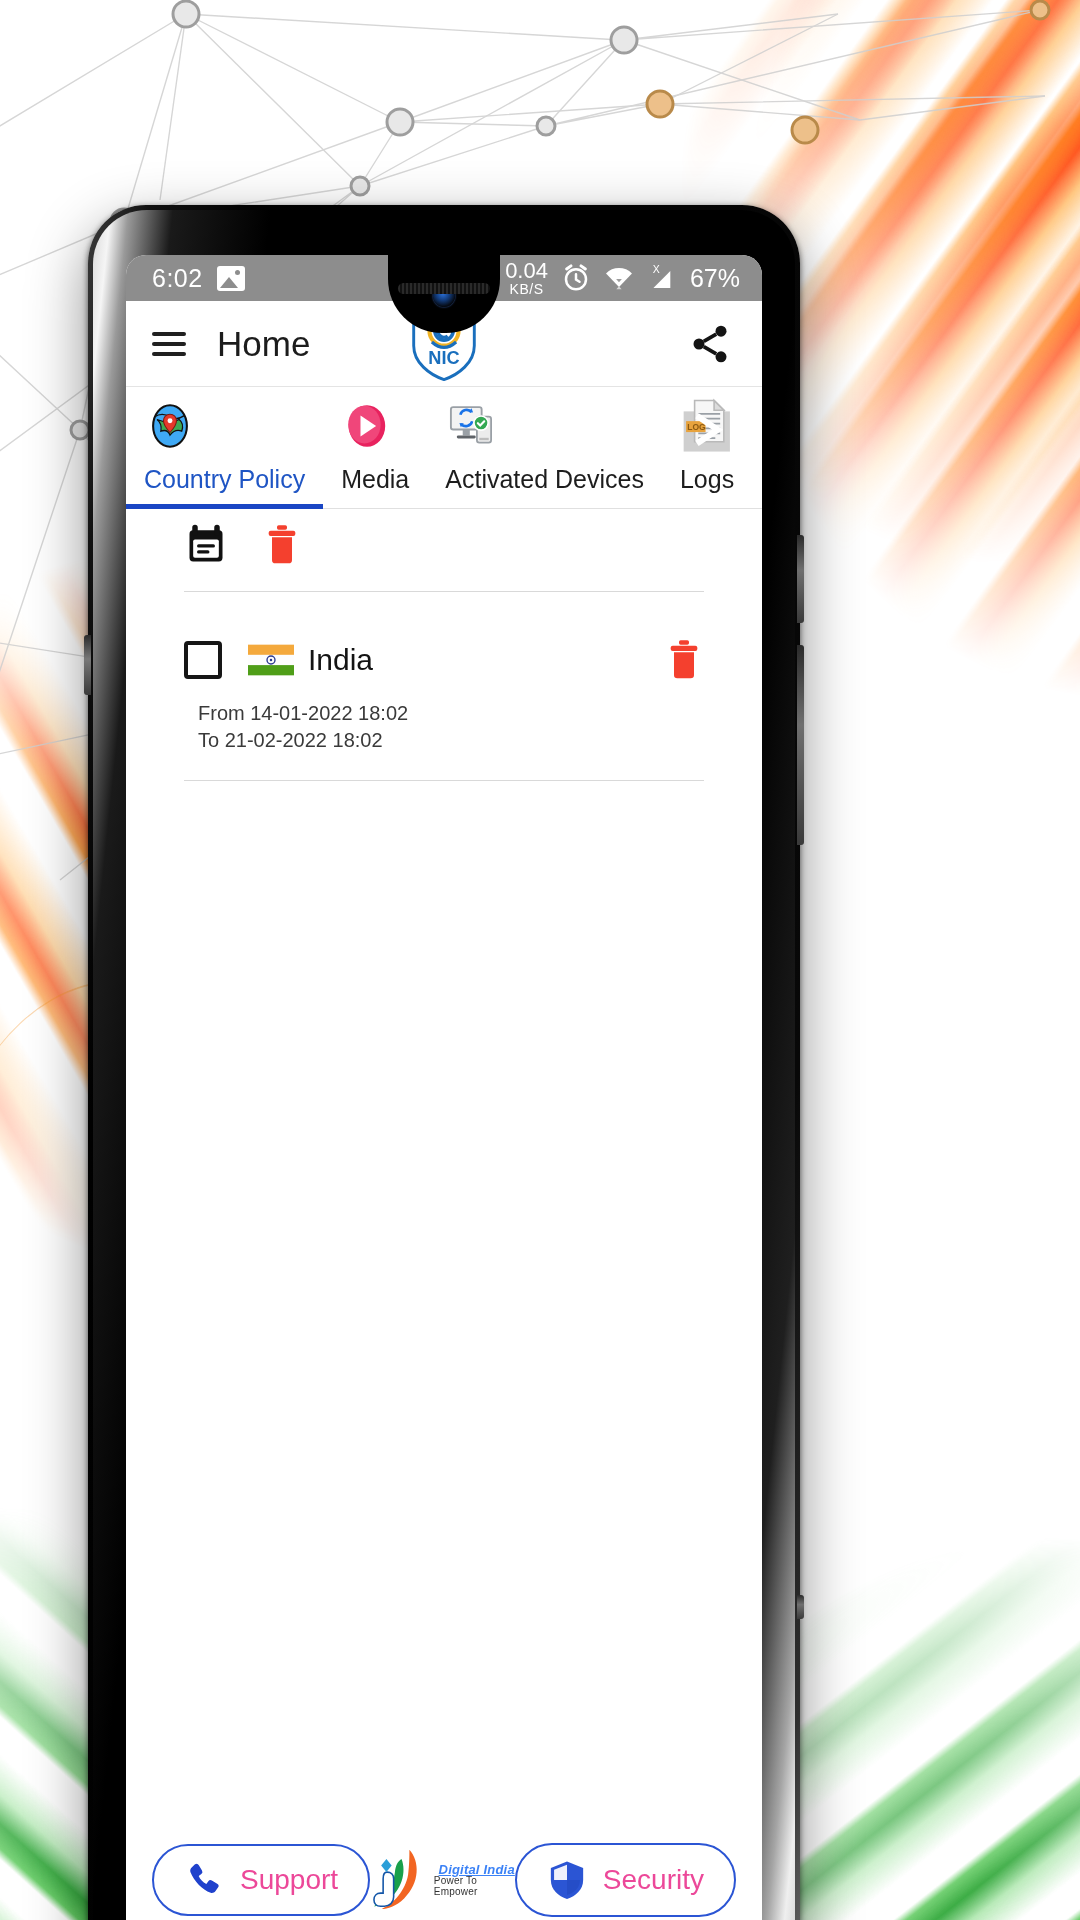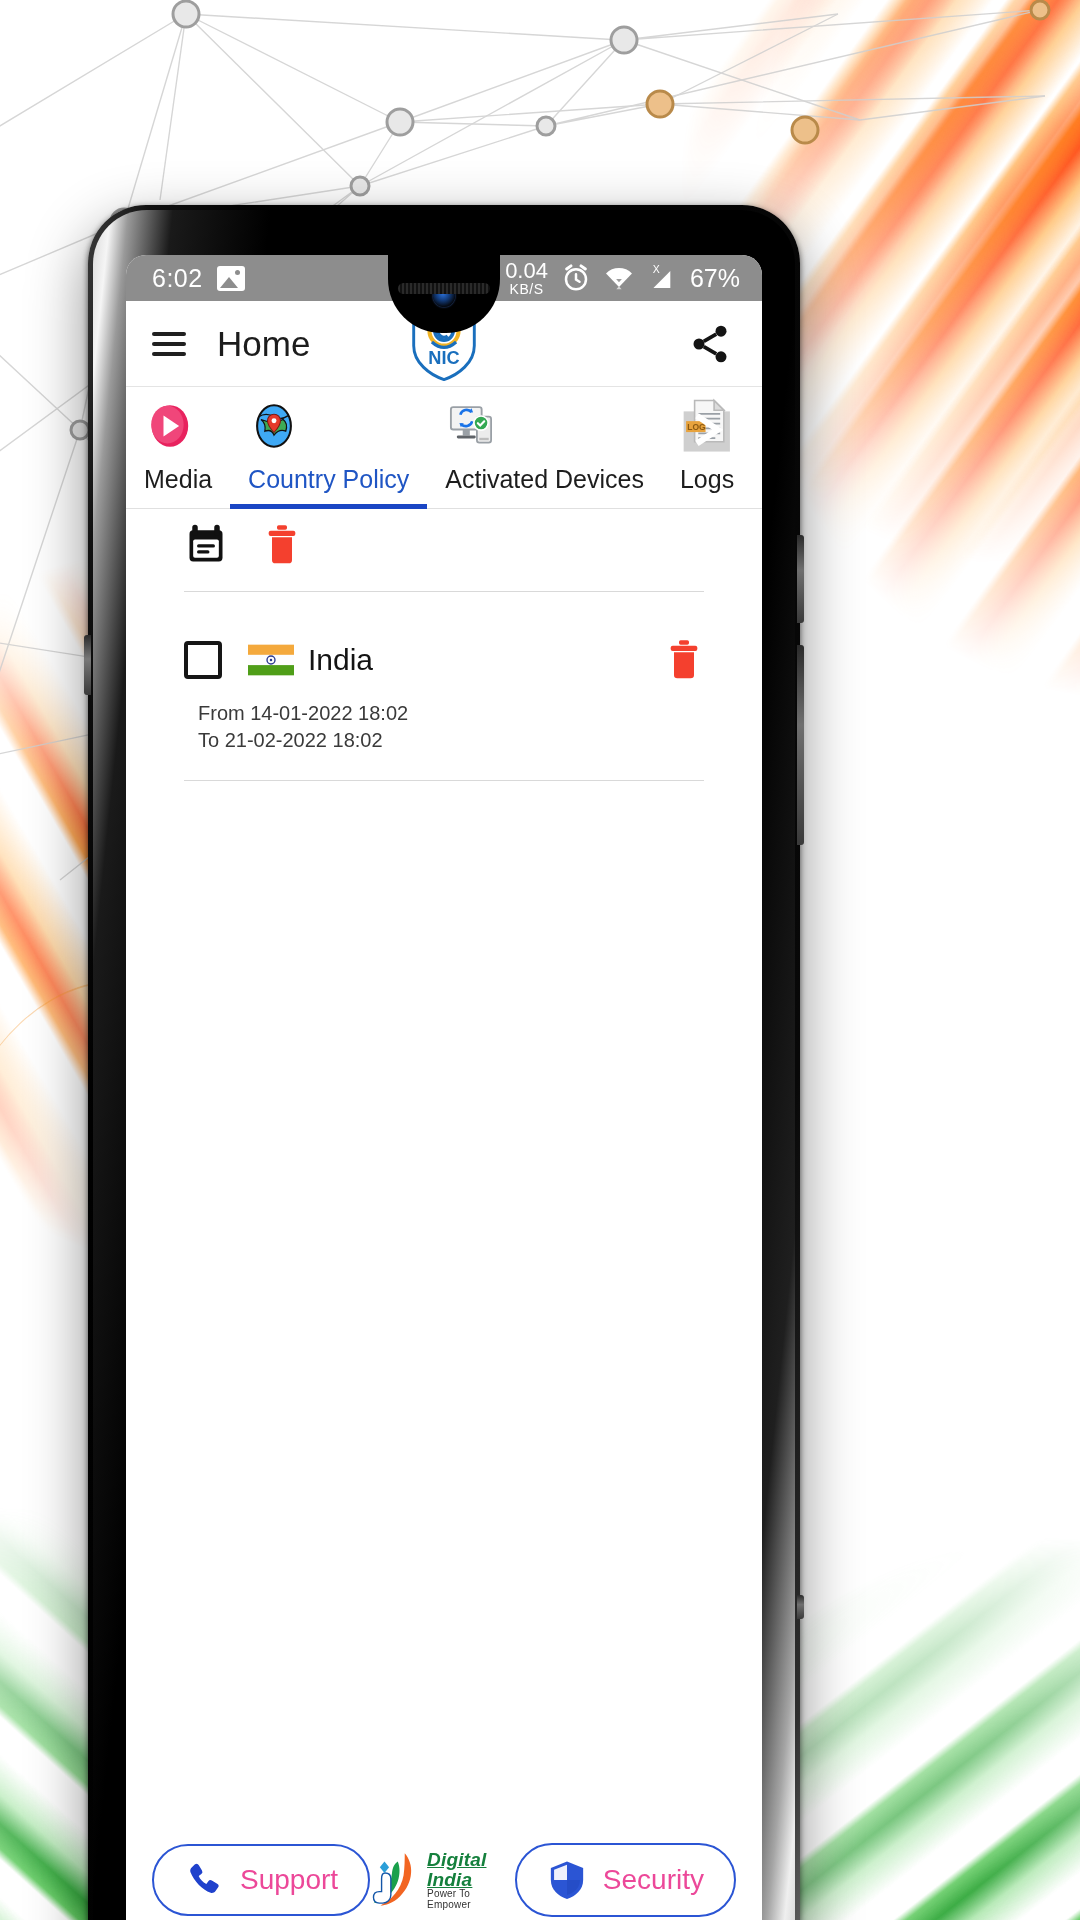--- a/index.html
+++ b/index.html
@@ -376,17 +376,6 @@
     </div>
 
     <div id="tabs">
-      <div class="tab">
-        <div class="tab-icon">
-          <svg width="52" height="52" viewBox="0 0 40 40">
-            <ellipse cx="20" cy="20" rx="14" ry="16" fill="#e8225e"></ellipse>
-            <ellipse cx="18" cy="19" rx="12.5" ry="14.5" fill="#f0467a"></ellipse>
-            <path d="M15 12 L27 20 L15 28 Z" fill="#ffffff"></path>
-          </svg>
-        </div>
-        <div class="tab-label">Media</div>
-      </div>
-
       <div class="tab active">
         <div class="tab-icon">
           <svg width="52" height="52" viewBox="0 0 40 40">
@@ -398,6 +387,17 @@
           </svg>
         </div>
         <div class="tab-label">Country Policy</div>
+      </div>
+
+      <div class="tab">
+        <div class="tab-icon">
+          <svg width="52" height="52" viewBox="0 0 40 40">
+            <ellipse cx="20" cy="20" rx="14" ry="16" fill="#e8225e"></ellipse>
+            <ellipse cx="18" cy="19" rx="12.5" ry="14.5" fill="#f0467a"></ellipse>
+            <path d="M15 12 L27 20 L15 28 Z" fill="#ffffff"></path>
+          </svg>
+        </div>
+        <div class="tab-label">Media</div>
       </div>
 
       <div class="tab">

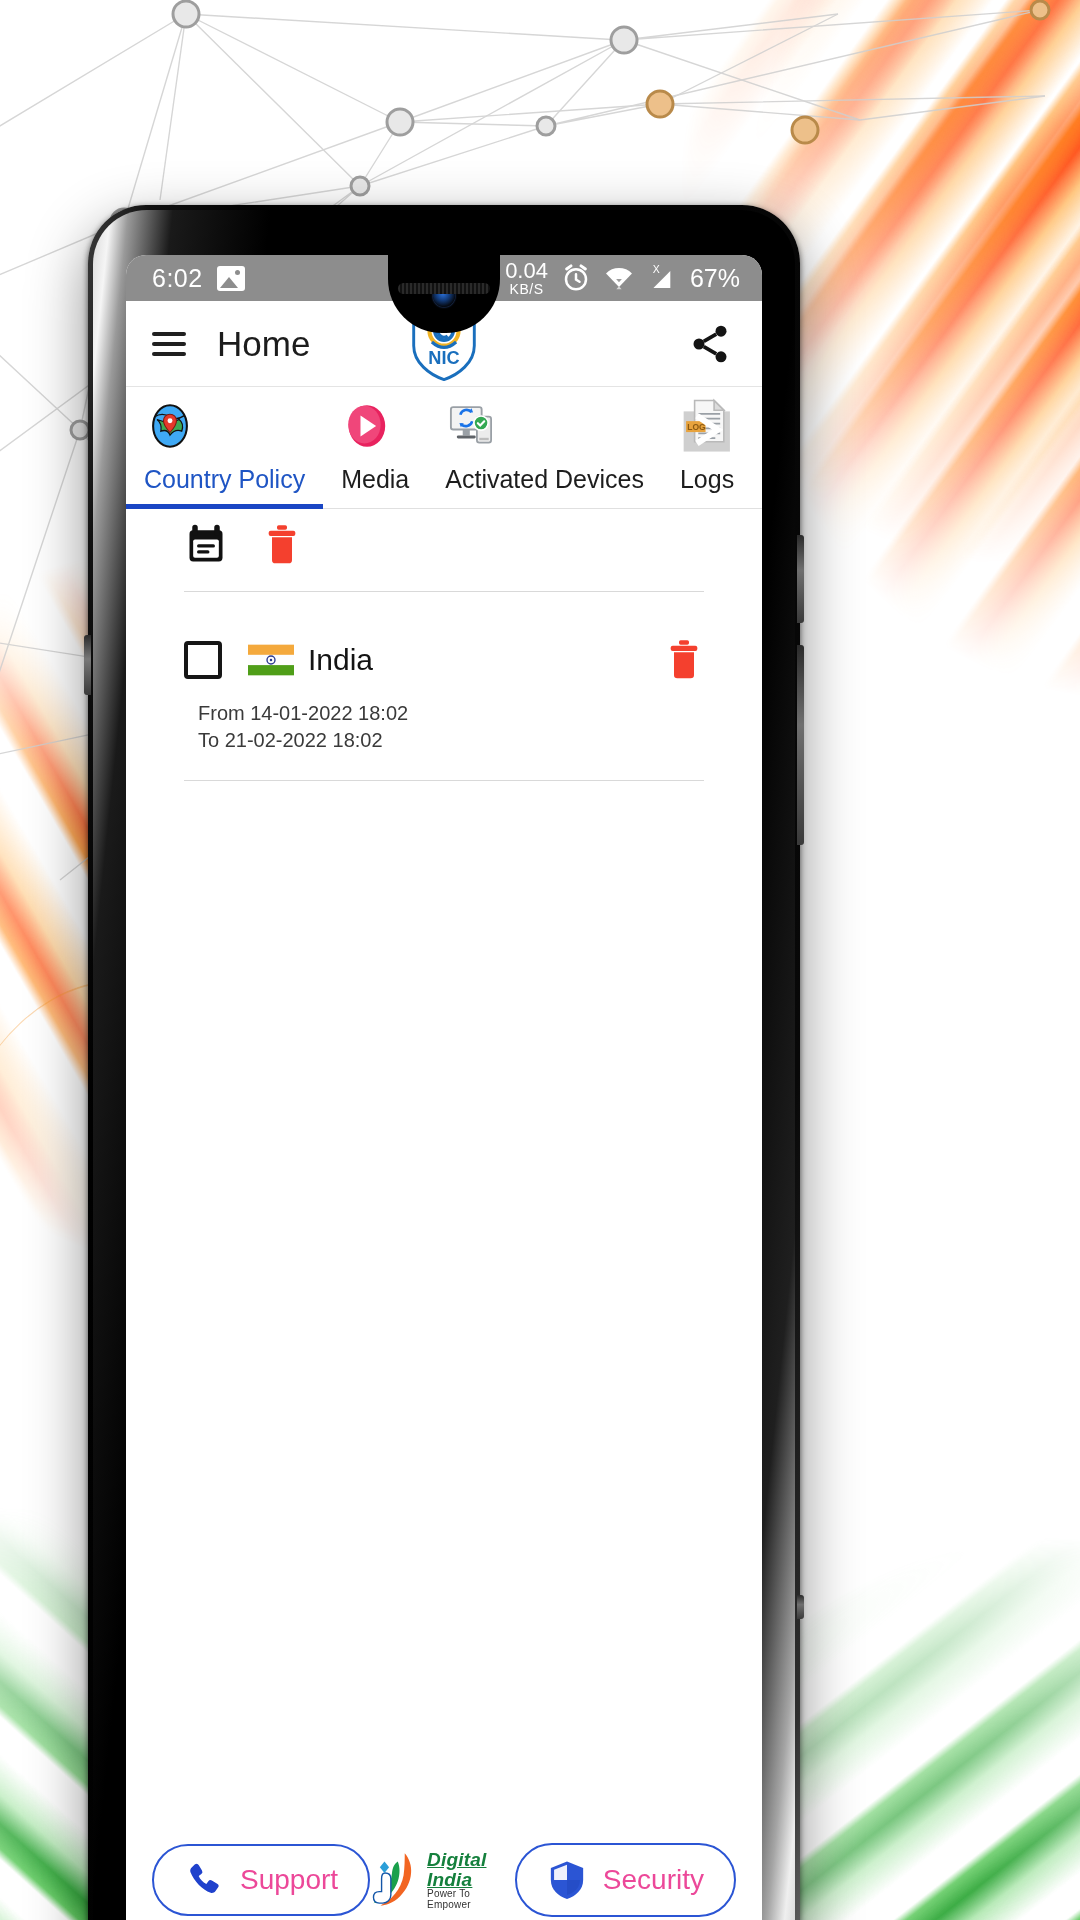--- a/index.html
+++ b/index.html
@@ -263,7 +263,7 @@
   .pill-label { font-size: 28px; color: #ec4899; }
   #digital-india { display:flex; align-items:center; gap: 6px; }
   #di-text { line-height: 1.05; }
-  #di-title { font-size: 19px; font-style: italic; font-weight: bold; color: #15803d; text-decoration: underline; letter-spacing:0.2px;}
+  #di-title { font-size: 13px; font-style: italic; font-weight: bold; color: #3b82f6; text-decoration: underline; letter-spacing:0.2px;text-align:right;}
   #di-sub { font-size: 10px; color: #333; letter-spacing: 0.2px; }
 </style>
 </head>

